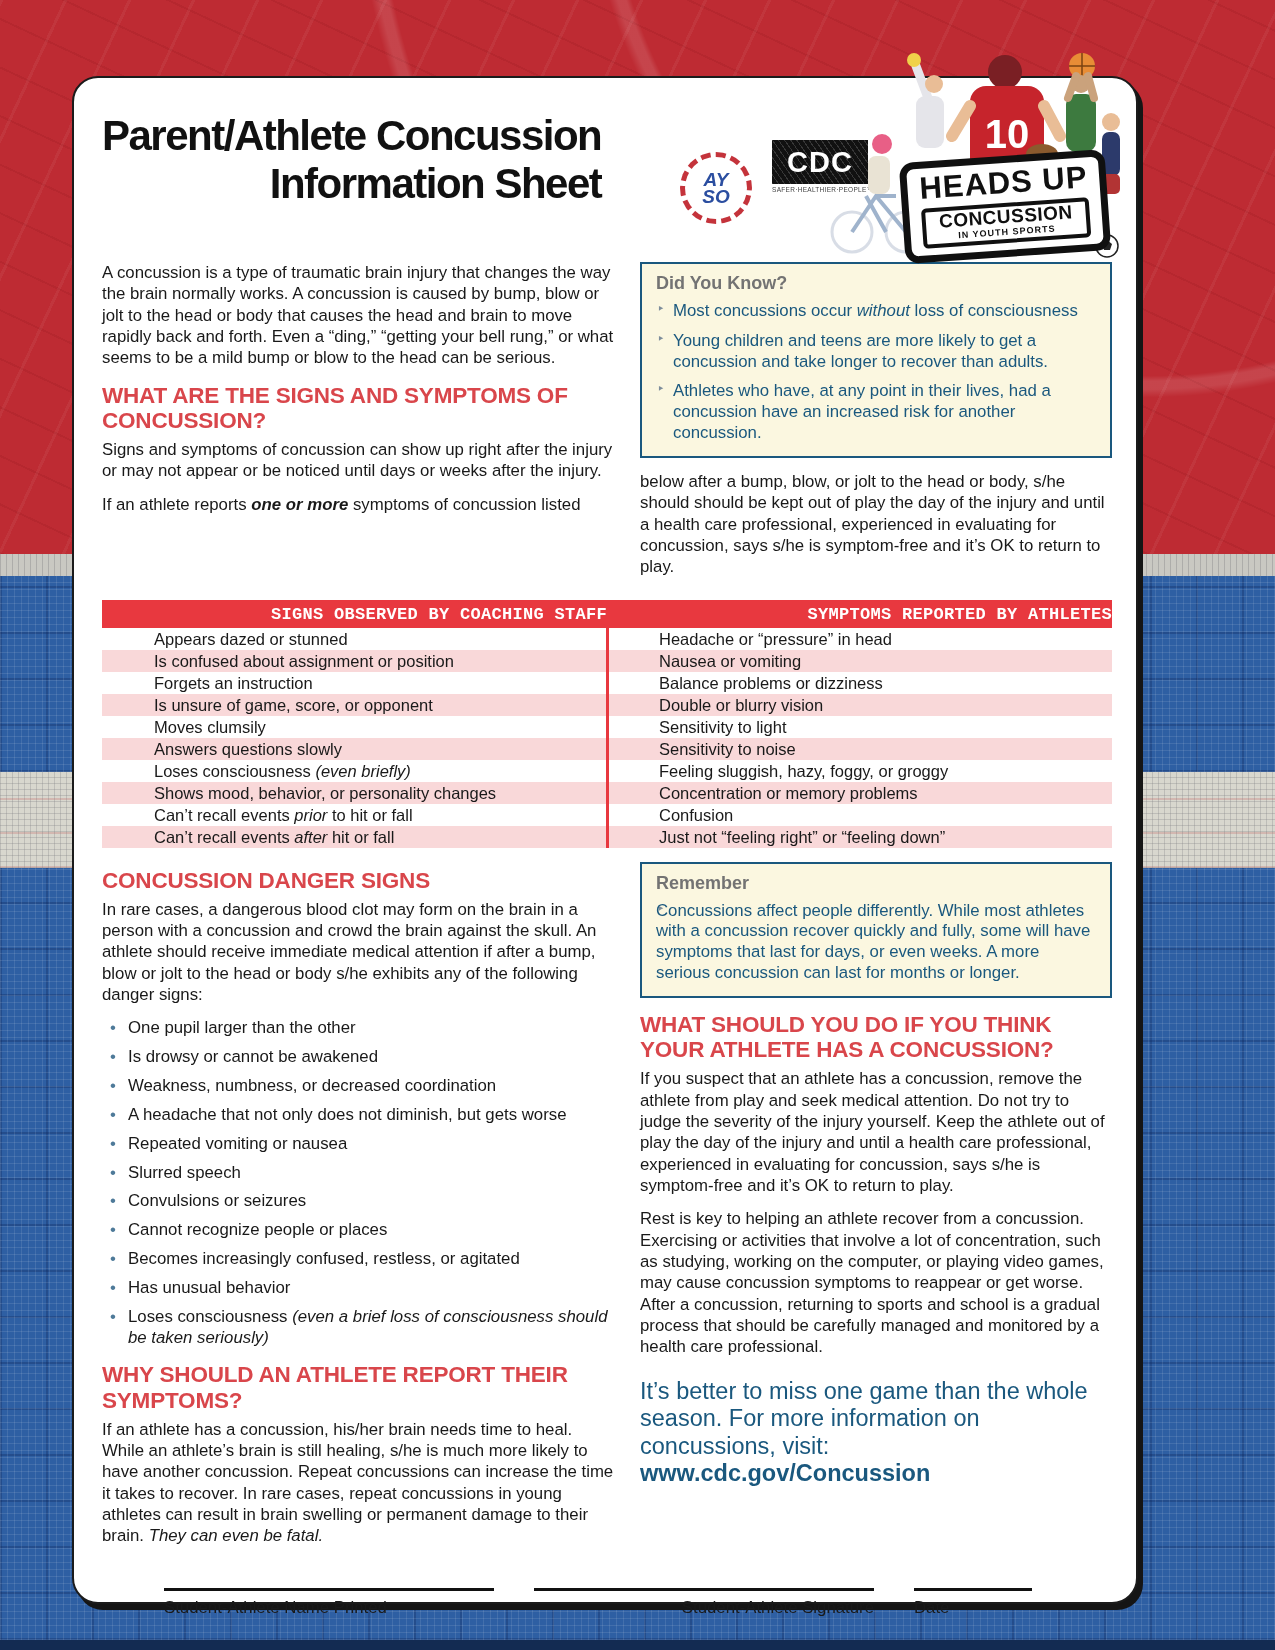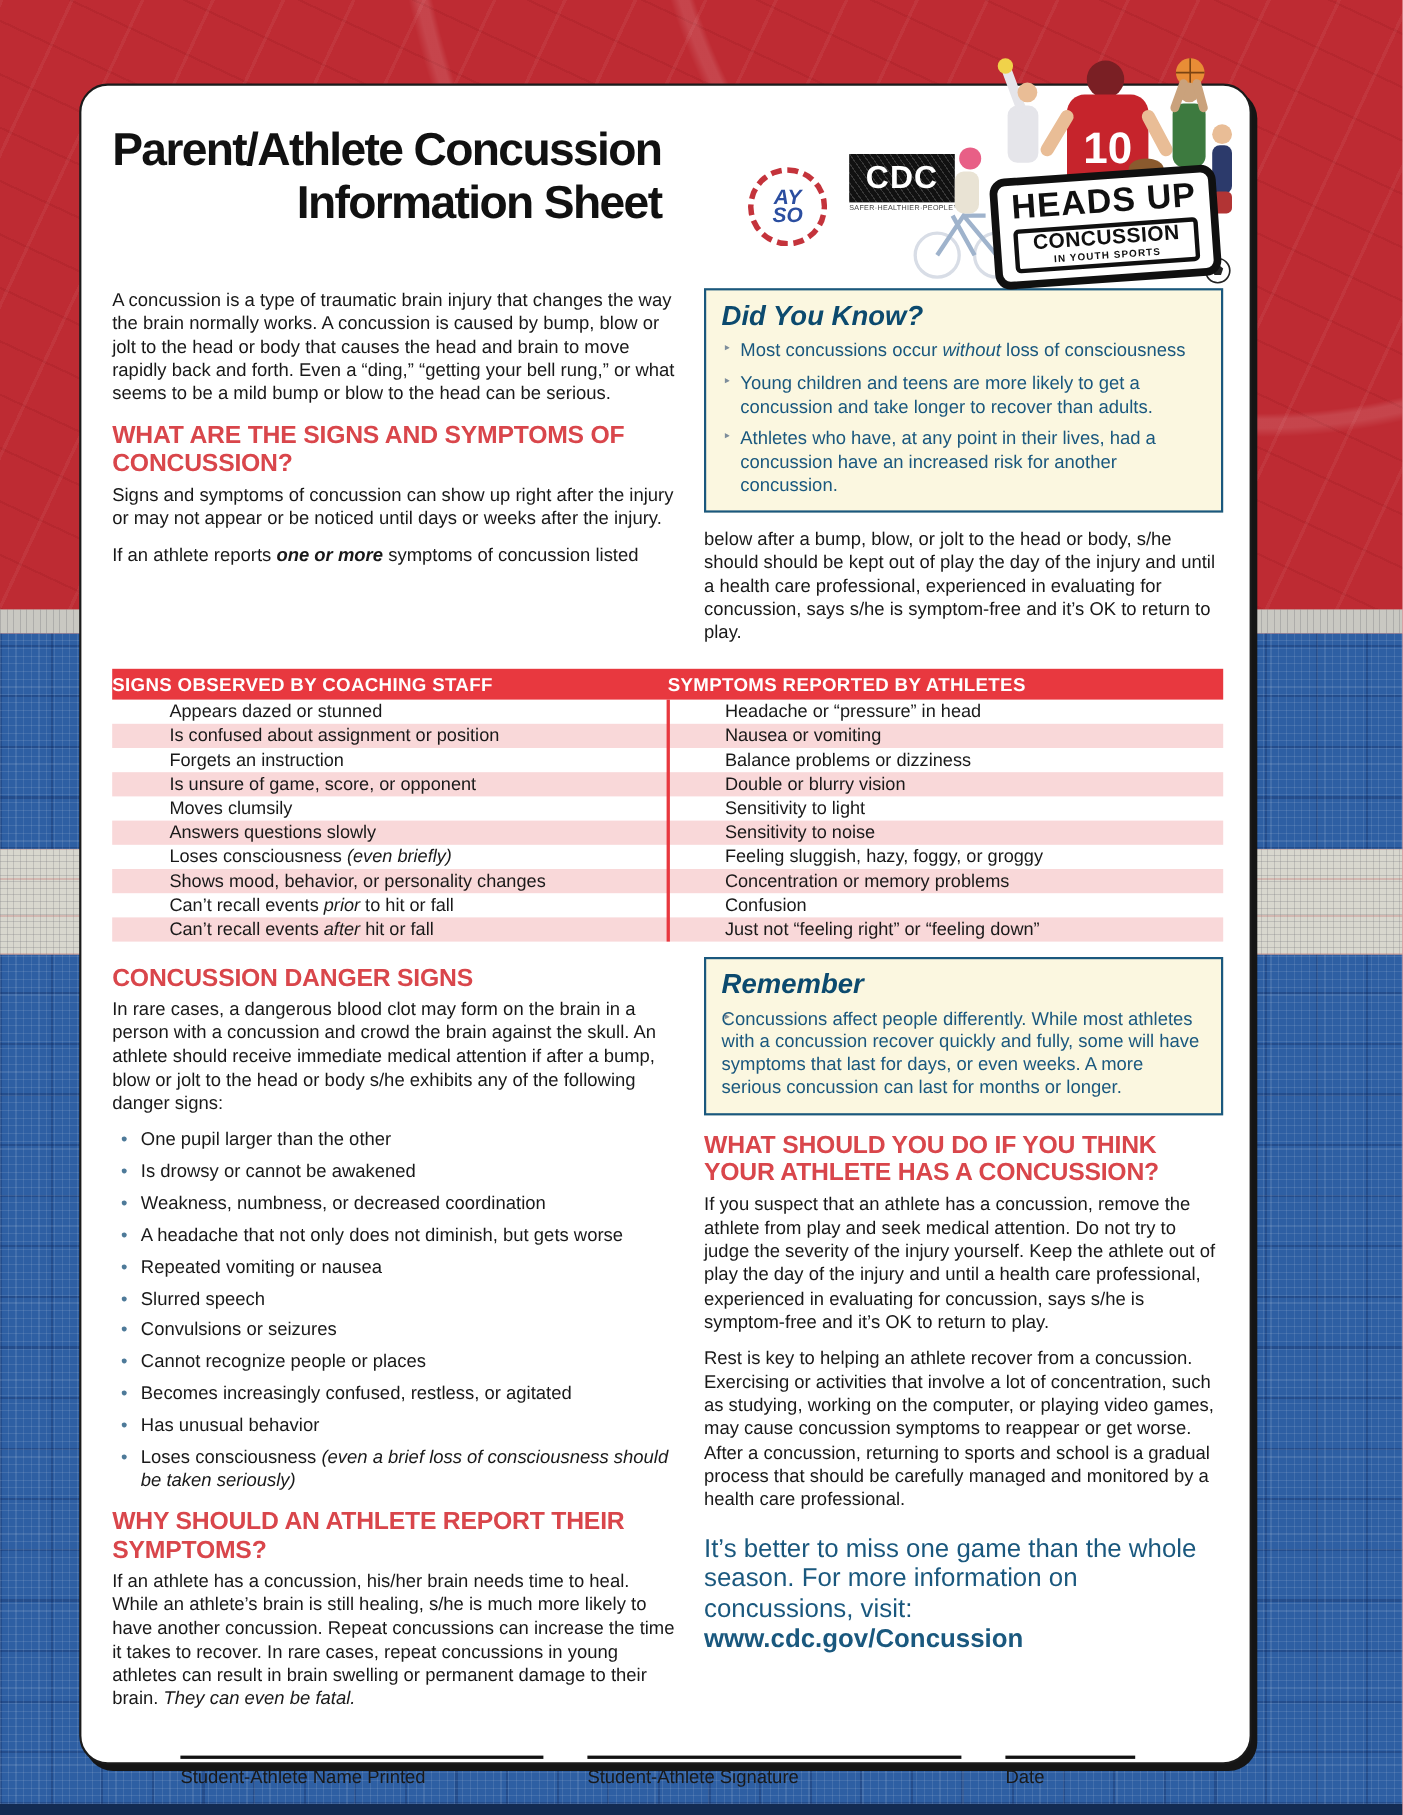--- a/index.html
+++ b/index.html
@@ -69,7 +69,7 @@
   .b{font-weight:bold;}
 
   .info-box{background:#FBF7E0;border:2px solid #1A587E;padding:9px 14px 10px;margin-bottom:13px;}
-  .info-box h3{color:#0c4a6e;font-style:italic;font-size:25px;margin:0 0 7px;font-weight:bold;}
+  .info-box h3{color:#737373;font-size:18px;margin:0 0 7px;font-weight:bold;}
   .info-box ul{list-style:none;margin:0;padding:0;color:#1A587E;font-size:16.8px;line-height:1.24;}
   .info-box li{padding-left:17px;position:relative;margin-bottom:9px;}
   .info-box li:last-child{margin-bottom:2px;}

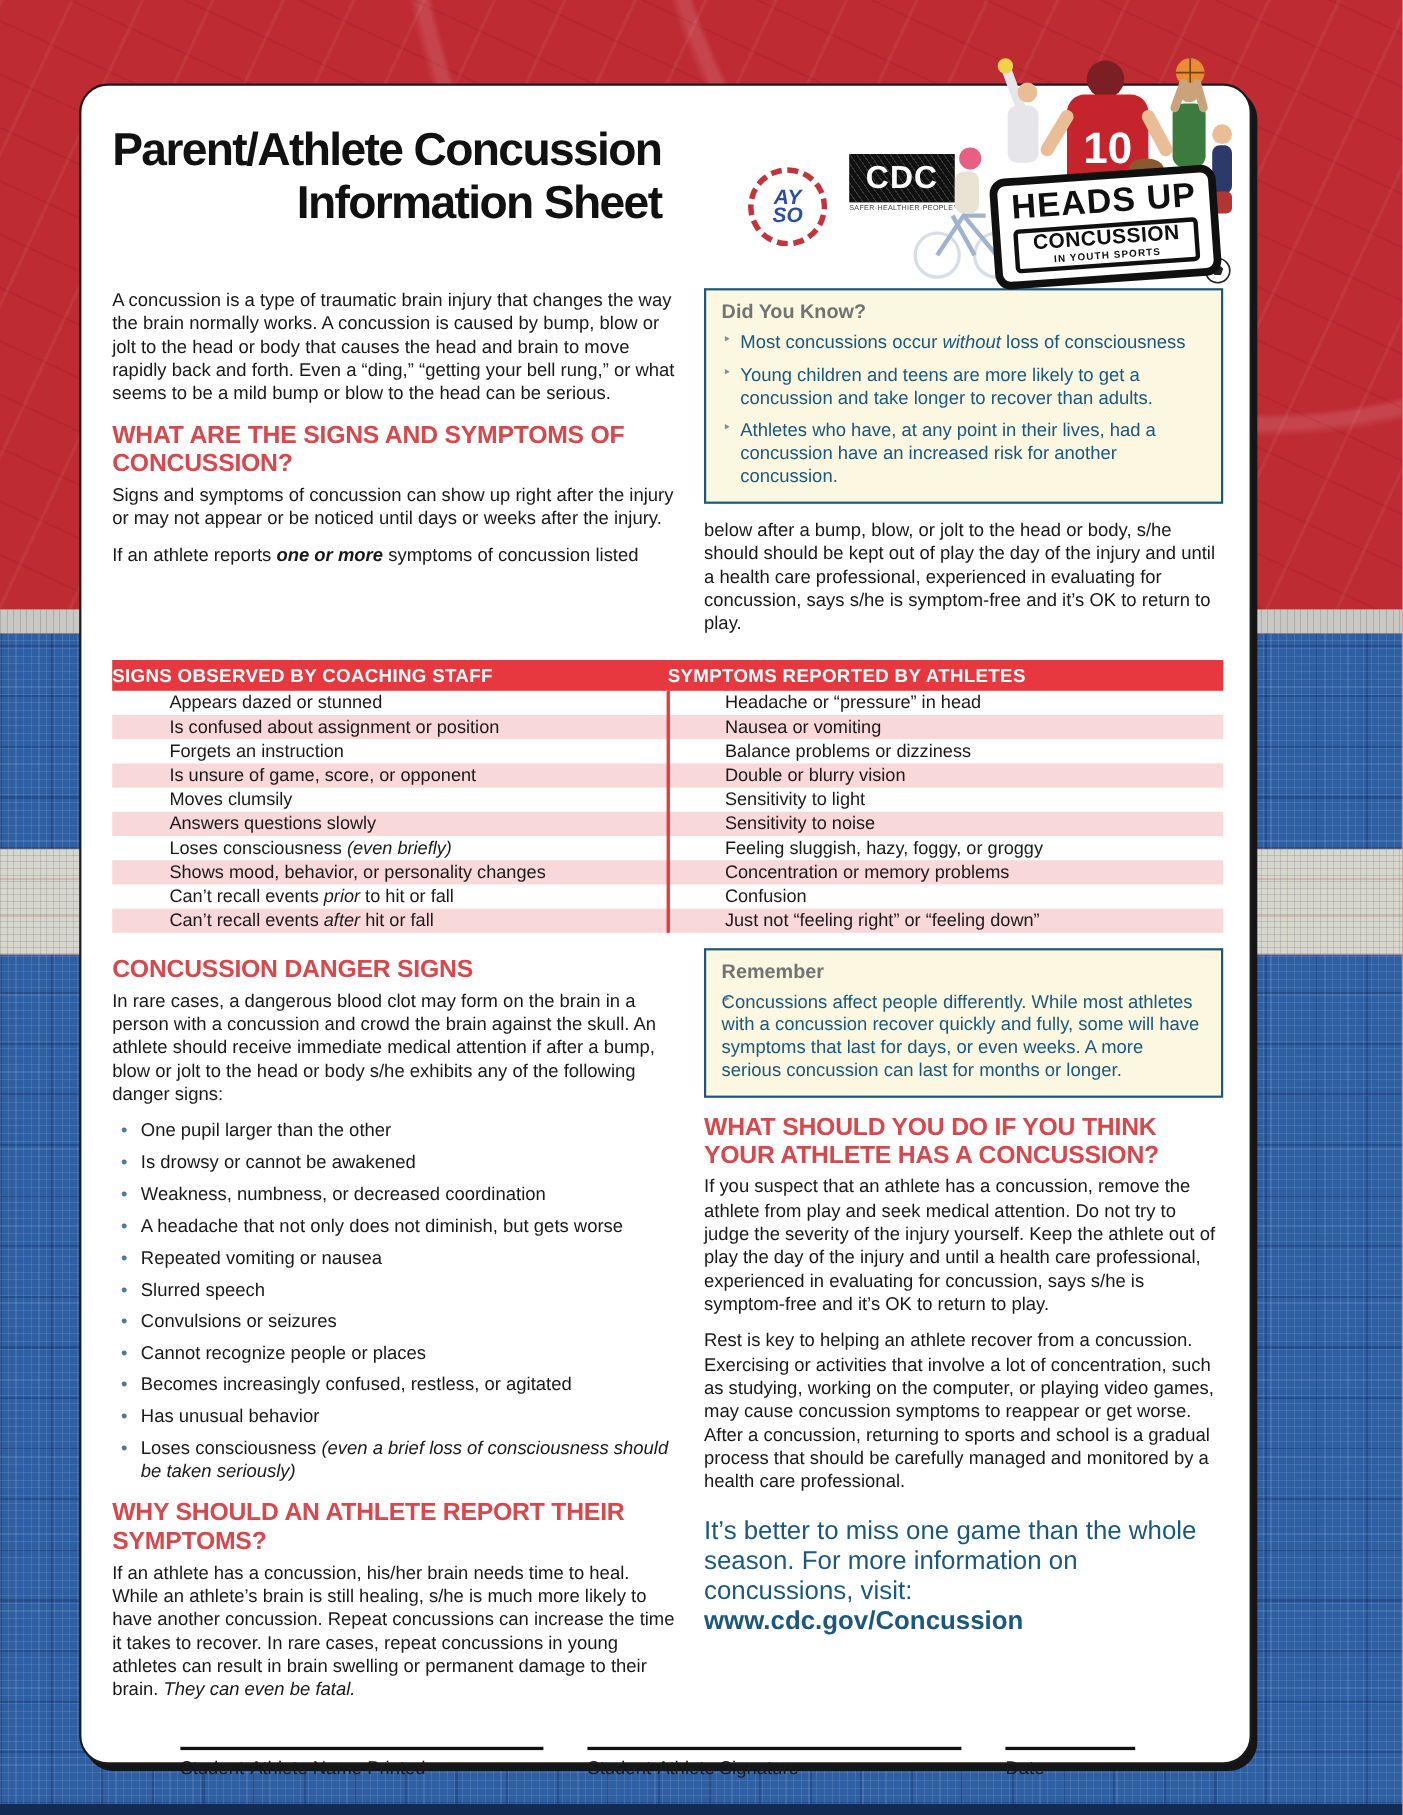--- a/index.html
+++ b/index.html
@@ -78,7 +78,7 @@
   
   .sym-table{margin-top:10px;position:relative;}
   .sym-head{display:flex;background:#E8383F;color:#fff;font-weight:bold;font-size:17px;height:28px;line-height:29px;letter-spacing:.3px;}
-  .sym-head div{width:50%;text-align:left;}
+  .sym-head div{width:50%;text-align:right;font-family:Liberation Mono, monospace;}
   .trow{display:flex;height:22px;line-height:22px;font-size:16.5px;color:#191919;}
   .trow.pink{background:#F9D8D9;}
   .tcell{width:50%;padding-left:52px;box-sizing:border-box;white-space:nowrap;overflow:hidden;}

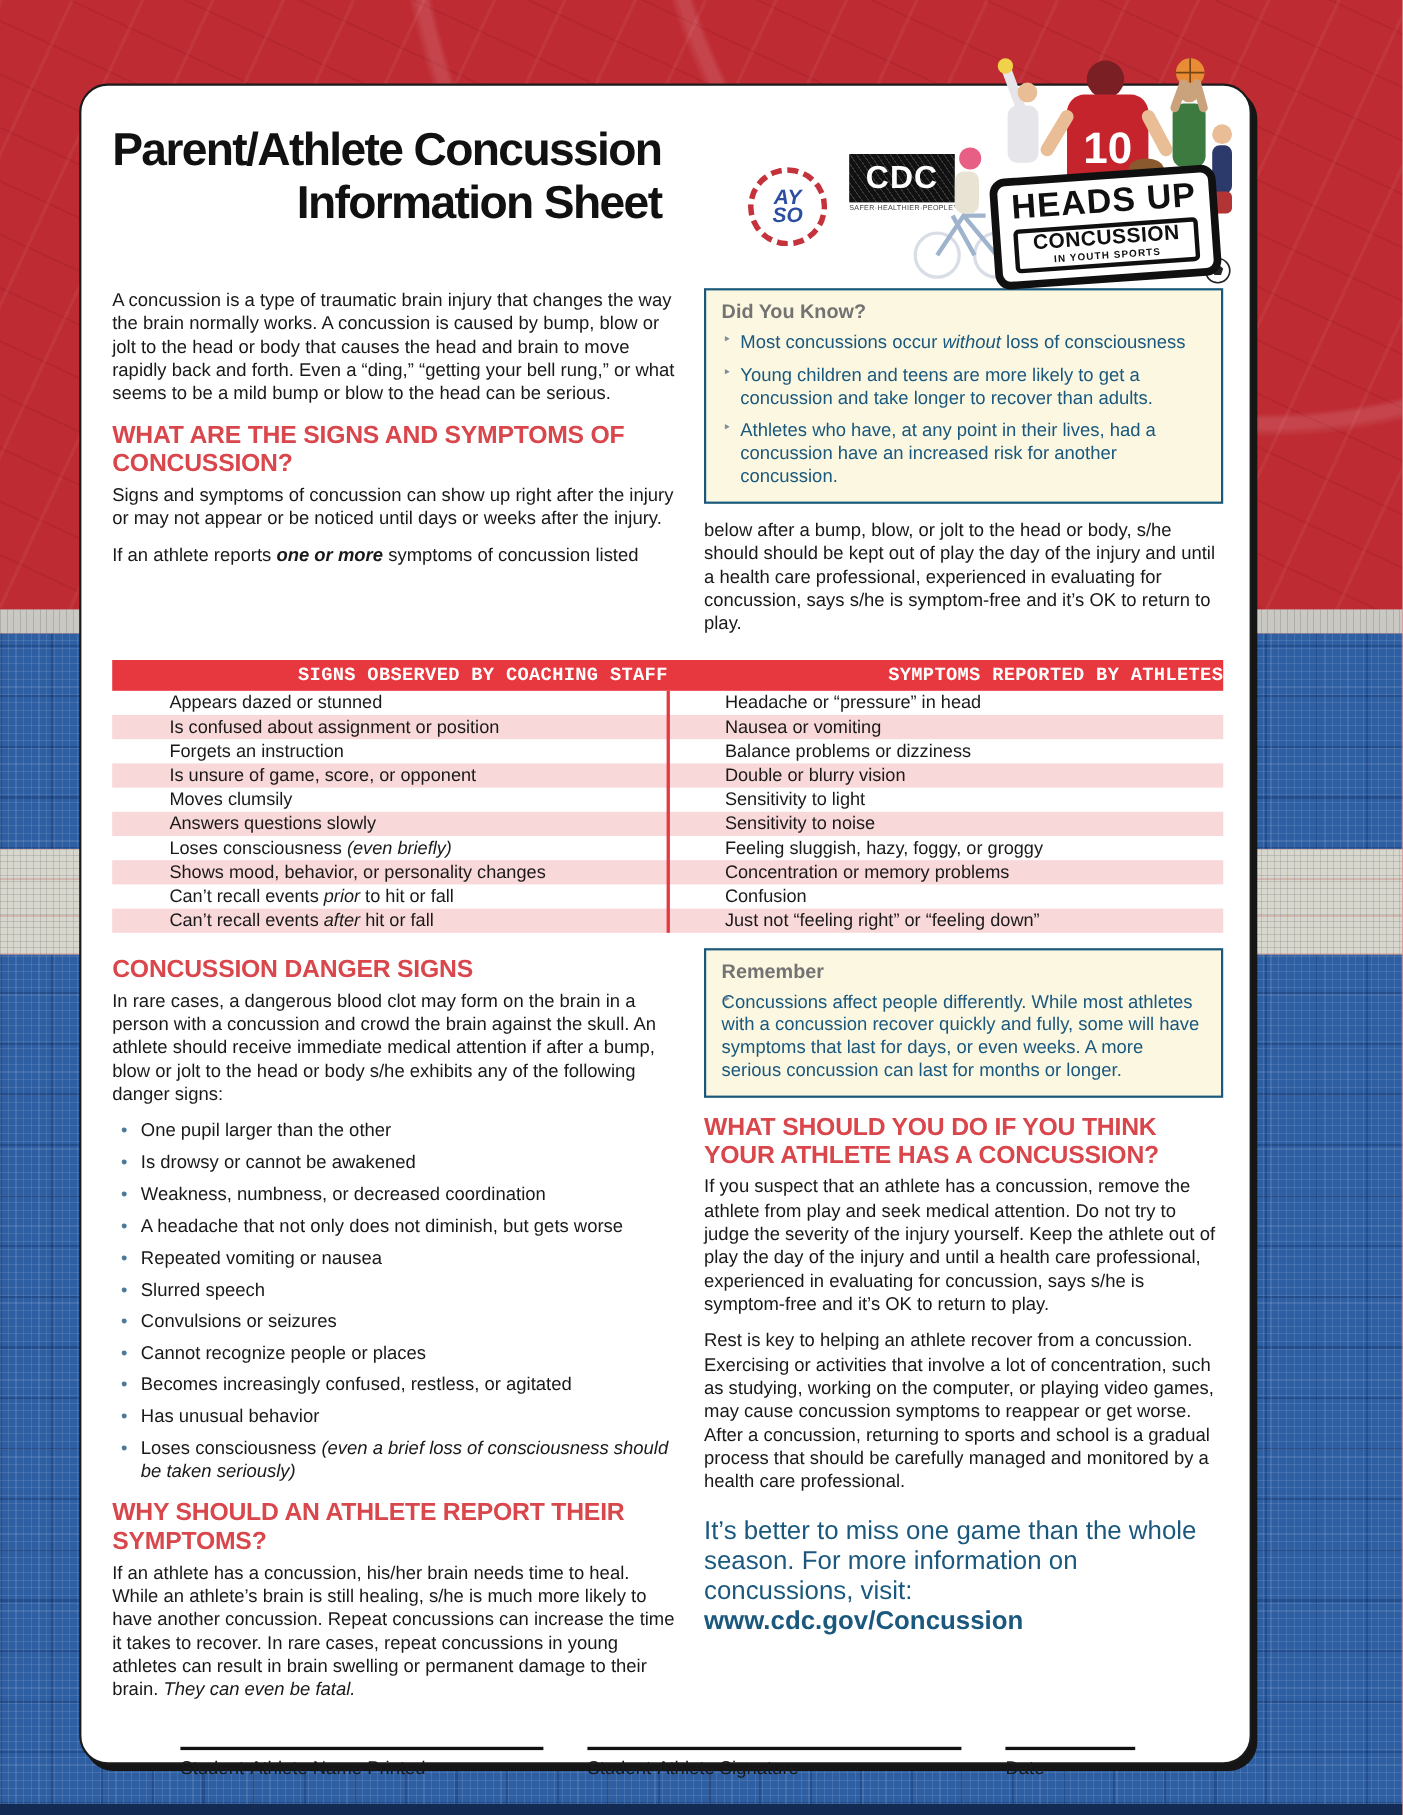--- a/index.html
+++ b/index.html
@@ -95,7 +95,7 @@
   .sig-row{display:flex;gap:40px;margin-bottom:46px;}
   .sig-col{padding-top:7px;font-size:16.8px;color:#191919;}
   .sig-line{border-top:3px solid #111;display:block;margin-bottom:7px;}
-  .w1{width:330px;}.w2{width:340px;}.w3{width:118px;}
+  .w1{width:330px;}.w2{width:340px;text-align:right;}.w3{width:118px;}
 
   
   .collage svg{display:block;}

